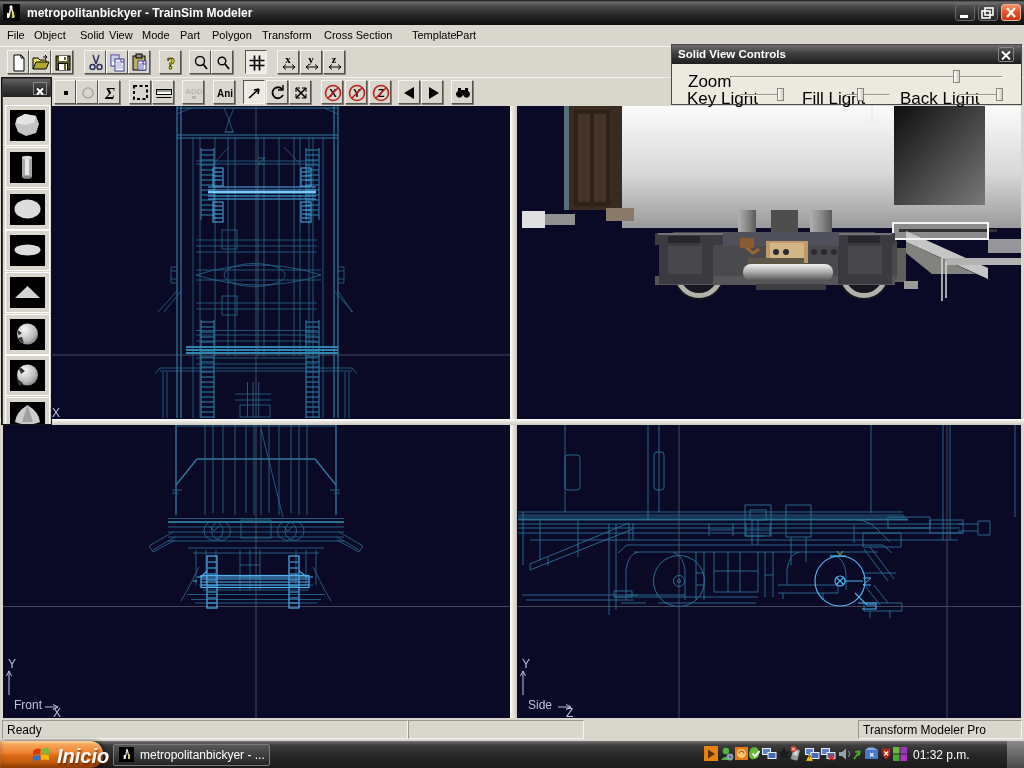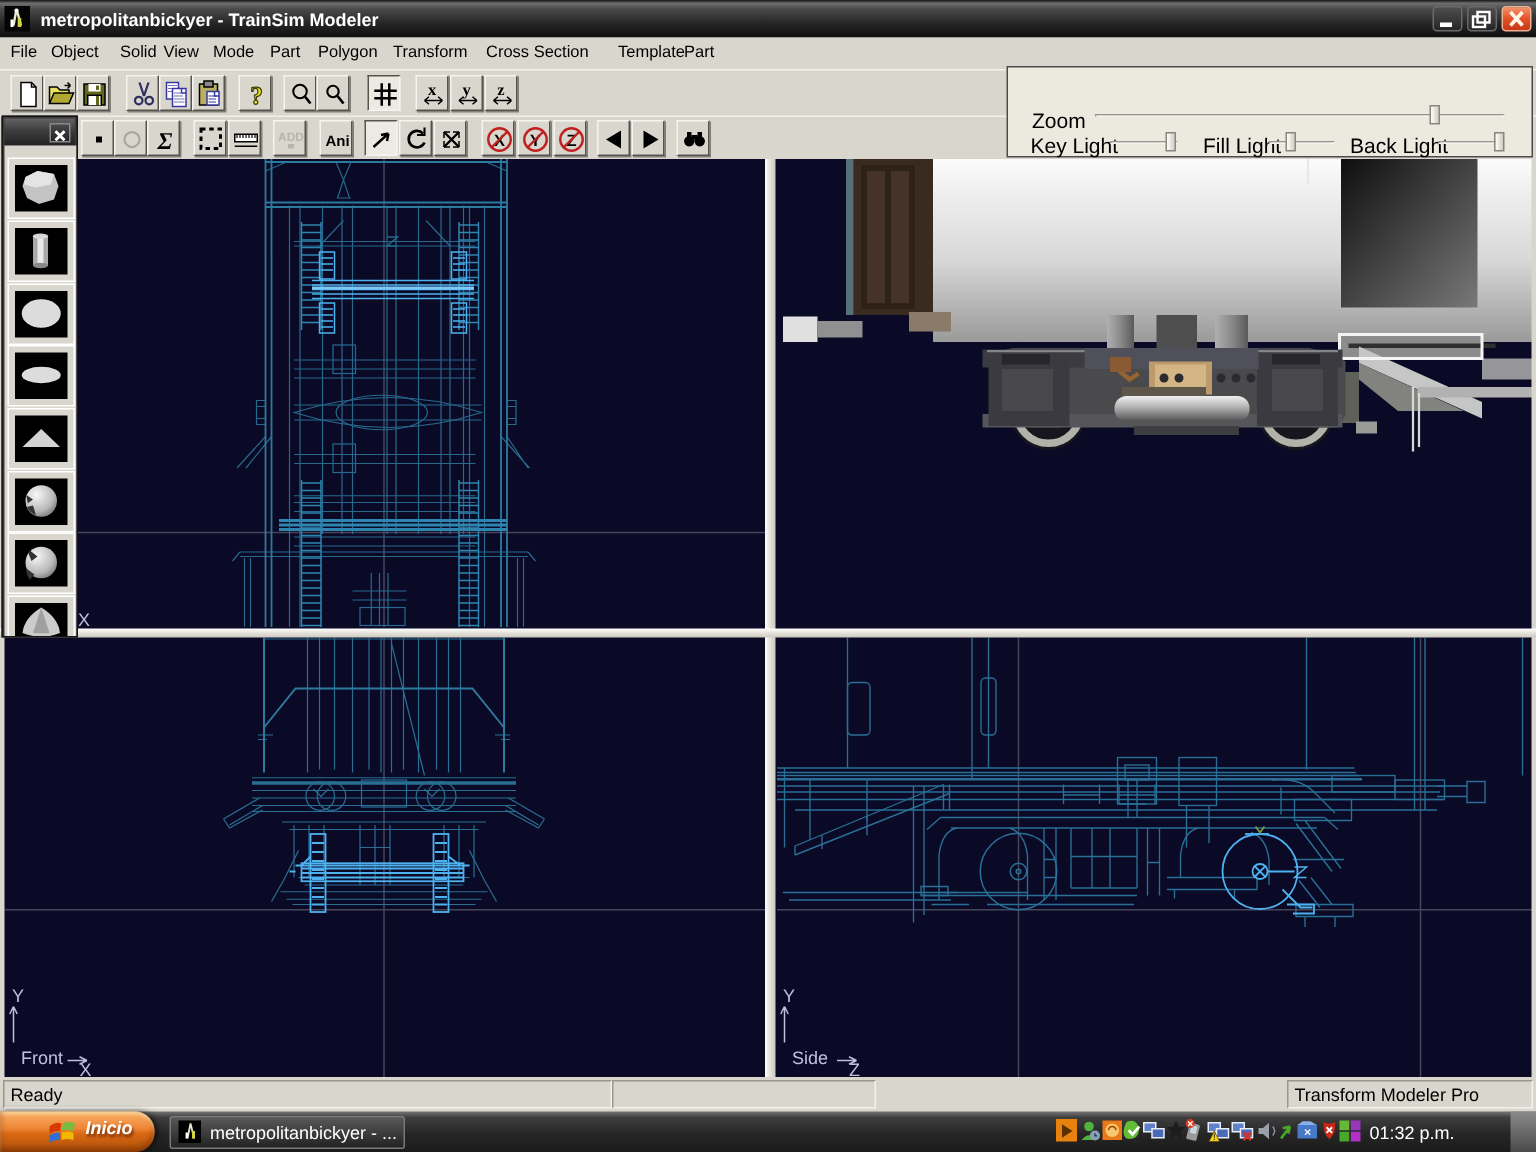--- a/index.html
+++ b/index.html
@@ -615,6 +615,12 @@
   </div>
 
   <div class="abs" style="left:671px;top:44px;width:351px;height:61px;background:#ece9df;border:1px solid #4a4a4a">
+    <div class="abs" style="left:0;top:0;width:349px;height:19px;background:linear-gradient(#6e6e6e 0%,#3e3e3e 45%,#1e1e1e 100%)">
+      <span class="abs" style="left:6px;top:3px;color:#fff;font-weight:bold;font-size:11.5px">Solid View Controls</span>
+      <div class="abs" style="left:326px;top:2px;width:16px;height:15px;background:linear-gradient(#555,#222);border:1px solid #888;border-radius:2px"><svg width="14" height="13">
+            <path d="M3 2.5 l8 8 m0 -8 l-8 8" stroke="#fff" stroke-width="1.8"></path>
+          </svg></div>
+    </div>
     <span class="svc-label" style="left:16px;top:27px">Zoom</span>
     <div class="slider-track" style="left:58px;top:31px;width:273px"></div>
     <div class="slider-thumb" style="left:281px;top:25px"></div>

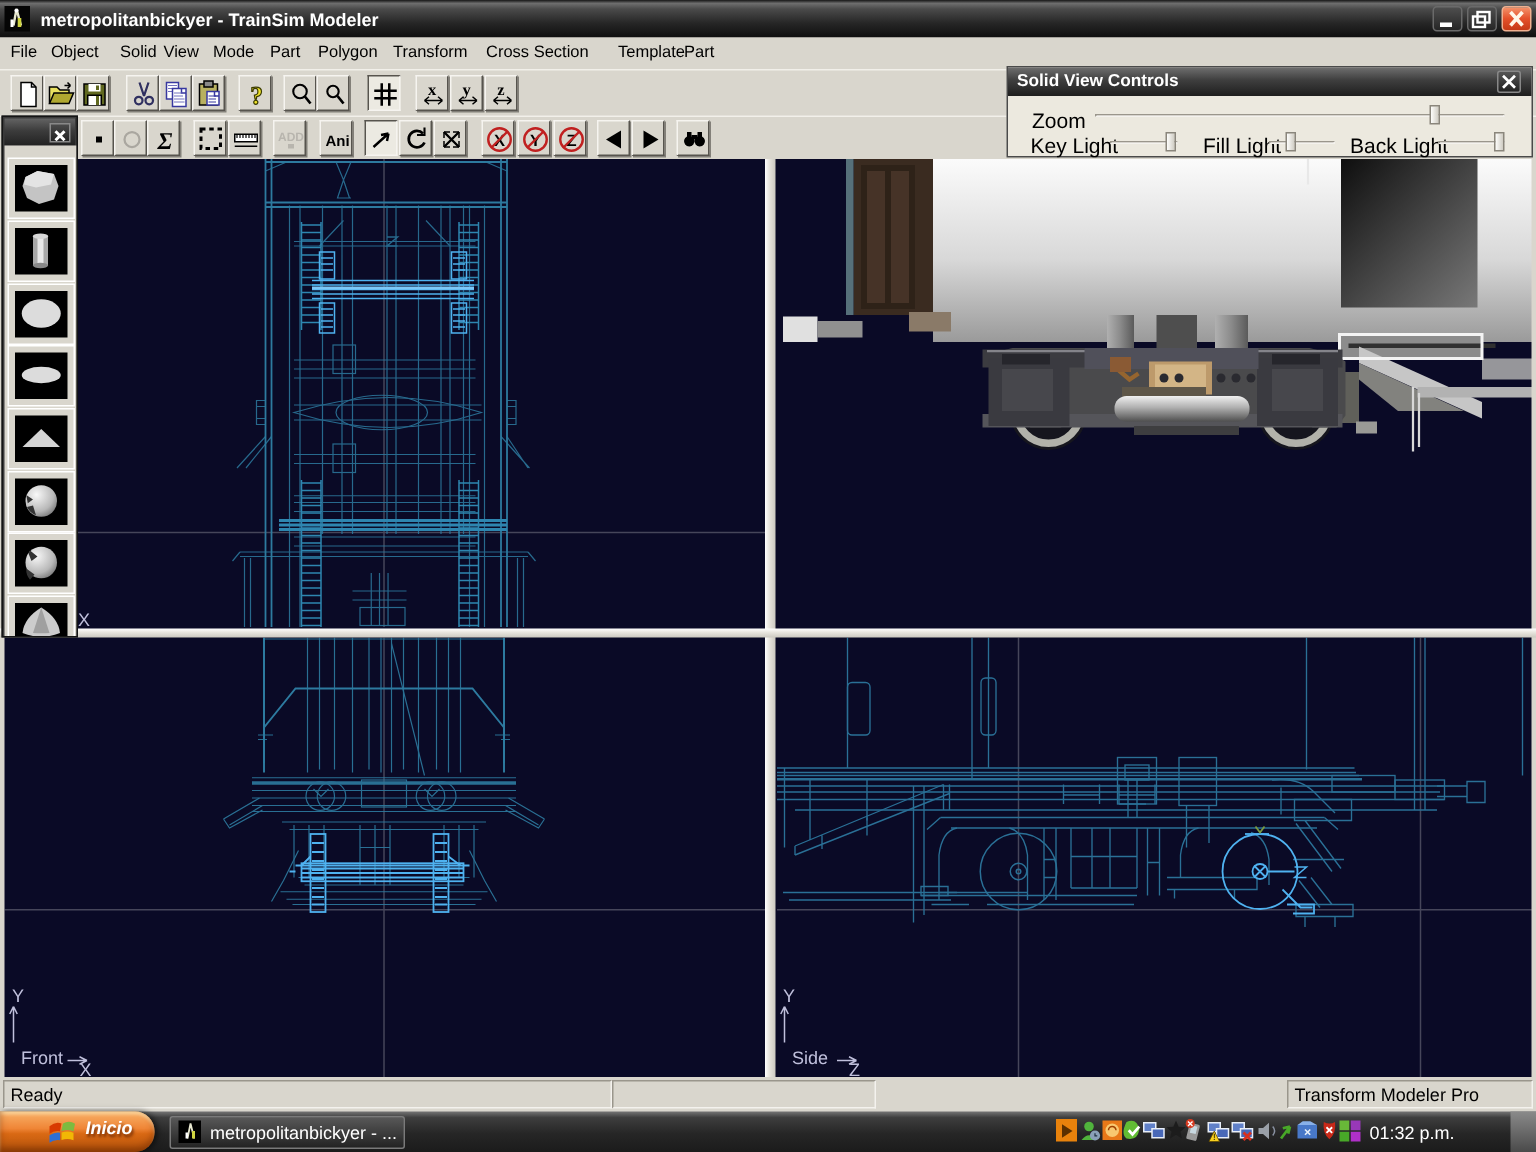--- a/index.html
+++ b/index.html
@@ -26,7 +26,7 @@
 #clock{left:913px;top:748px;color:#fff;font-size:12px}
 .slider-track{position:absolute;height:2px;border:1px solid;border-color:#9a968c #f4f2ee #f4f2ee #9a968c;background:#dcd9d0}
 .slider-thumb{position:absolute;width:7px;height:13px;background:linear-gradient(90deg,#fdfdfb,#cfccc3);border:1px solid #8a867c}
-.svc-label{position:absolute;font-size:14px;color:#000}
+.svc-label{position:absolute;font-size:17px;color:#000}
 </style>
 </head>
 <body>

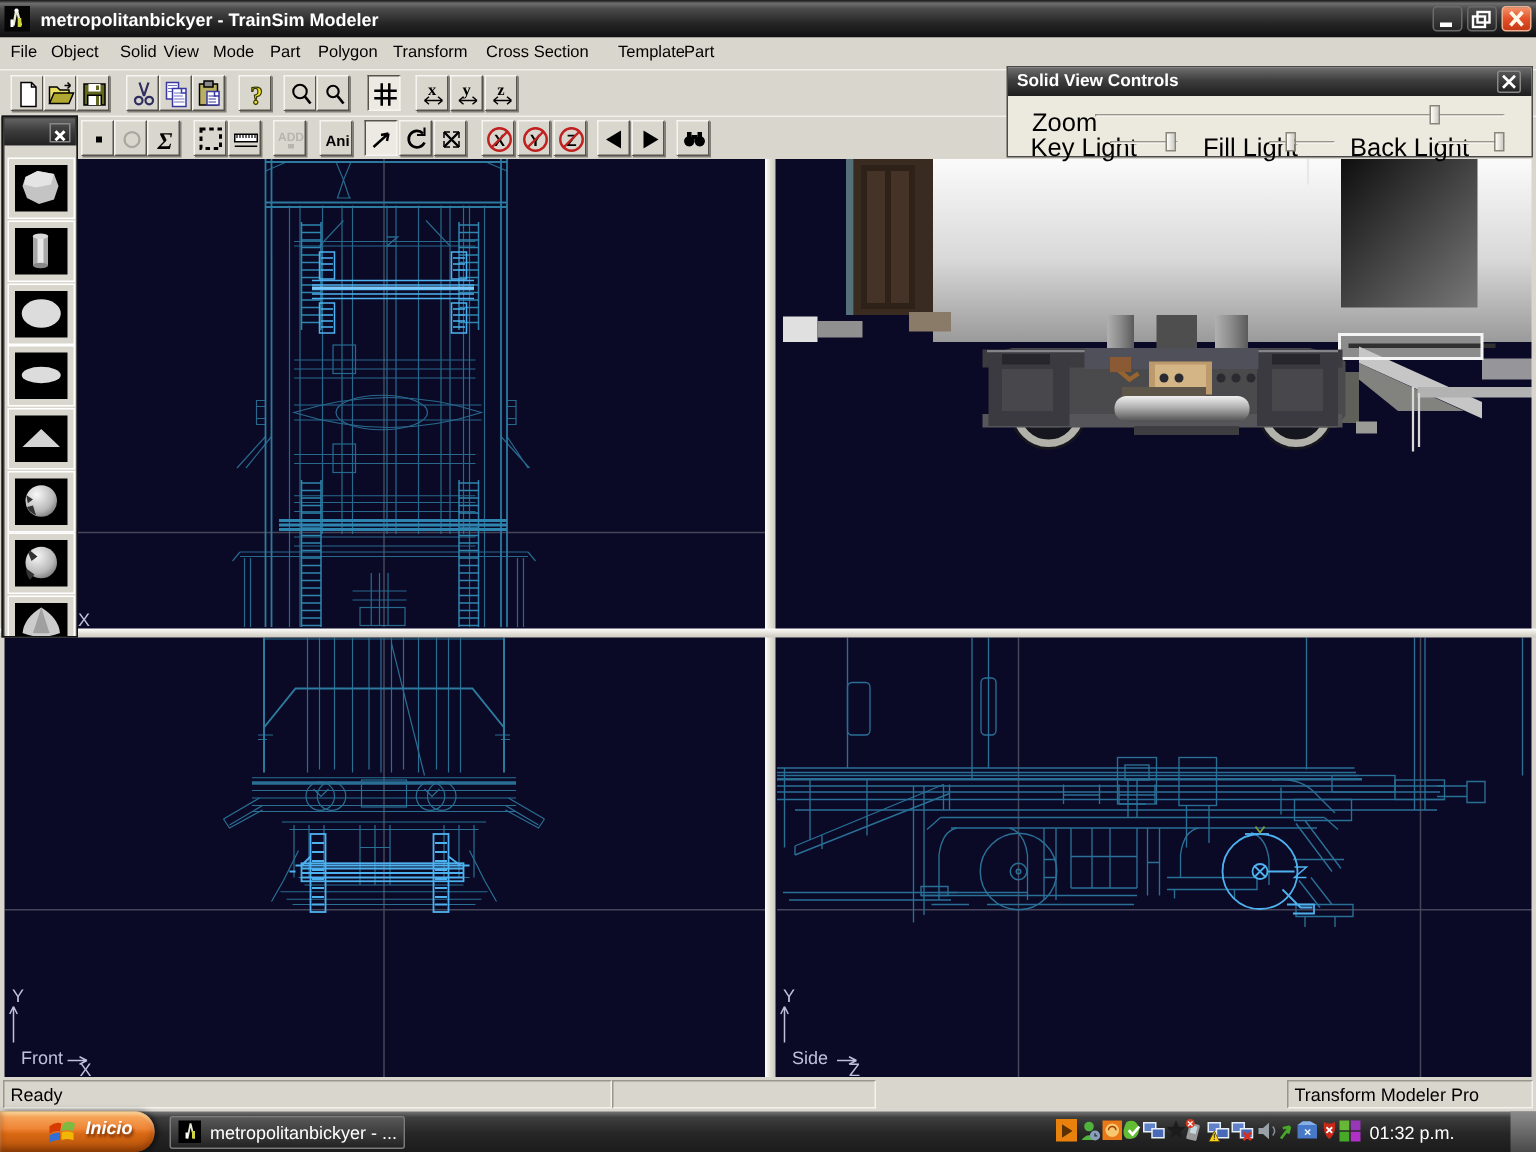--- a/index.html
+++ b/index.html
@@ -508,7 +508,7 @@
       <path d="M1 11 Q5 9 8 10 L8 15 Q4 14 1 16 Z" fill="#2f6fd6" transform="skewY(-6)"></path>
       <path d="M9 10 Q13 9 17 11 L17 16 Q13 14 9 15 Z" fill="#f2b705" transform="skewY(-6)"></path>
     </svg>
-    <span class="abs" style="left:57px;top:4px;color:#fff;font-weight:bold;font-style:italic;font-size:12px;text-shadow:1px 2px 2px rgba(90,30,0,.8)">Inicio</span>
+    <span class="abs" style="left:57px;top:4px;color:#fff;font-weight:bold;font-style:italic;font-size:20px;text-shadow:1px 2px 2px rgba(90,30,0,.8)">Inicio</span>
   </div>
   <div class="abs" style="left:113px;top:744px;width:157px;height:22px;background:linear-gradient(#585858,#232323);border:1px solid #7a7a7a;border-radius:2px">
     <span class="abs" style="left:5px;top:2px;width:15px;height:15px;background:#000"></span>

